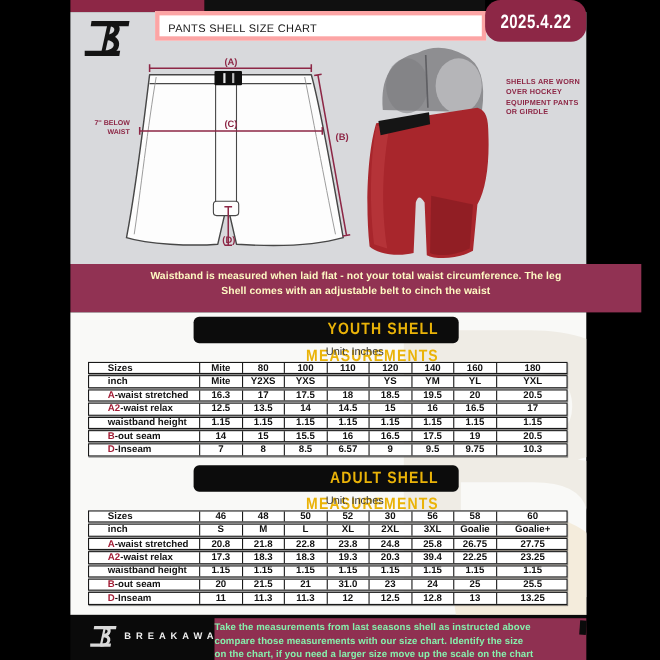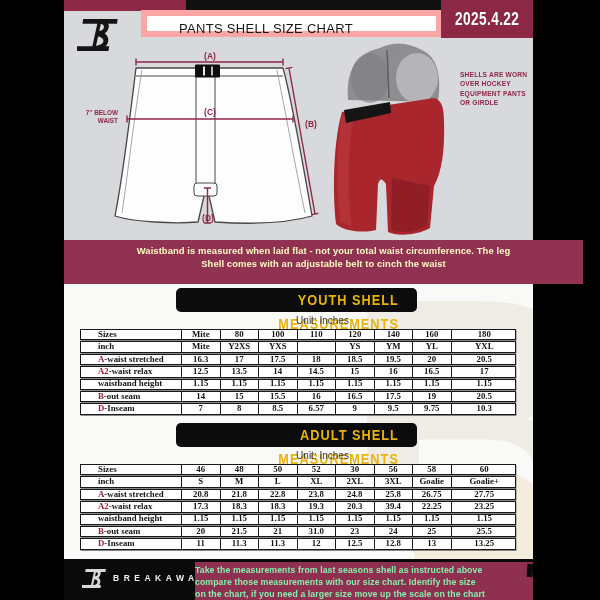--- a/index.html
+++ b/index.html
@@ -16,7 +16,7 @@
   .strip-black{position:absolute;left:122px;top:0;width:255px;height:11px;background:#101010;}
   .gray-area{position:absolute;left:0;top:11px;width:469px;height:229px;background:var(--bg-gray);}
   .title-box{position:absolute;left:77px;top:10px;width:301px;height:27px;background:#fff;
-    border:6px solid #fca5a5;line-height:25px;padding-left:32px;font-size:13px;color:#161616;
+    border:4px solid #fca5a5;line-height:25px;padding-left:8px;font-size:10px;color:#161616;
     letter-spacing:.3px;}
   .date-box{position:absolute;left:377px;top:0;width:92px;height:38px;background:var(--maroon);
     color:#fff;display:flex;align-items:center;justify-content:center;}

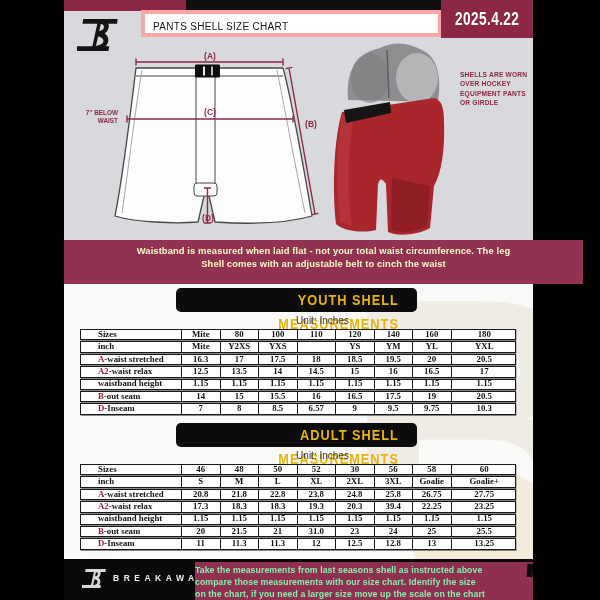--- a/index.html
+++ b/index.html
@@ -19,7 +19,7 @@
     border:4px solid #fca5a5;line-height:25px;padding-left:8px;font-size:10px;color:#161616;
     letter-spacing:.3px;}
   .date-box{position:absolute;left:377px;top:0;width:92px;height:38px;background:var(--maroon);
-    color:#fff;display:flex;align-items:center;justify-content:center;}
+    color:#fff;display:flex;align-items:center;justify-content:center;border-radius:14px;}
   .date-box span{display:inline-block;transform:scaleX(.78);font-weight:bold;font-size:17.5px;letter-spacing:.5px;}
   .logo-hdr{position:absolute;left:13px;top:12px;width:46px;height:46px;}
 

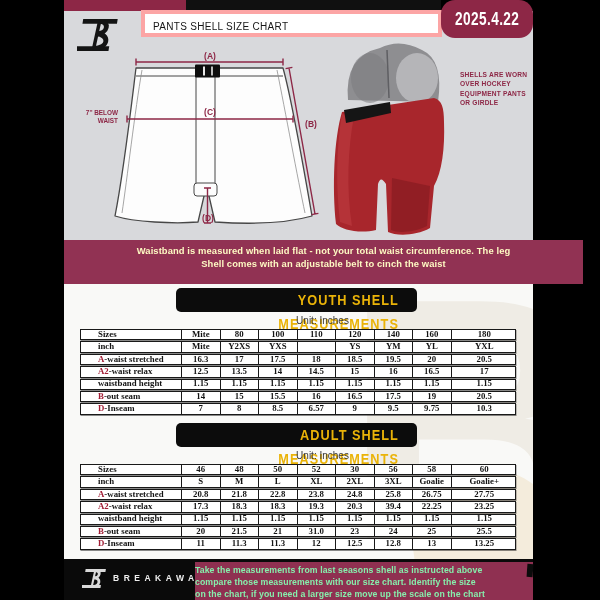--- a/index.html
+++ b/index.html
@@ -45,7 +45,7 @@
     color:#eab308;text-align:right;line-height:24px;z-index:2;}
   .section-head span{display:inline-block;transform:scaleX(.85);font-weight:bold;font-size:15px;letter-spacing:1.2px;}
   .unit-label{position:absolute;left:0;width:469px;text-align:center;font-size:10px;color:#3a3a3a;z-index:2;padding-left:48px;}
-  .s-table{position:absolute;left:16px;width:436px;z-index:2;font-family:Liberation Serif, serif;}
+  .s-table{position:absolute;left:16px;width:436px;z-index:2;}
   .t-row{display:grid;grid-template-columns:101px repeat(7,38.5px) 65.5px;height:11.4px;
     background:#fff;border:1px solid #191919;margin-bottom:1px;box-shadow:0.5px 1px 0 rgba(0,0,0,.45);}
   .t-cell{border-right:1px solid #191919;font-size:8.8px;line-height:9.6px;display:flex;

